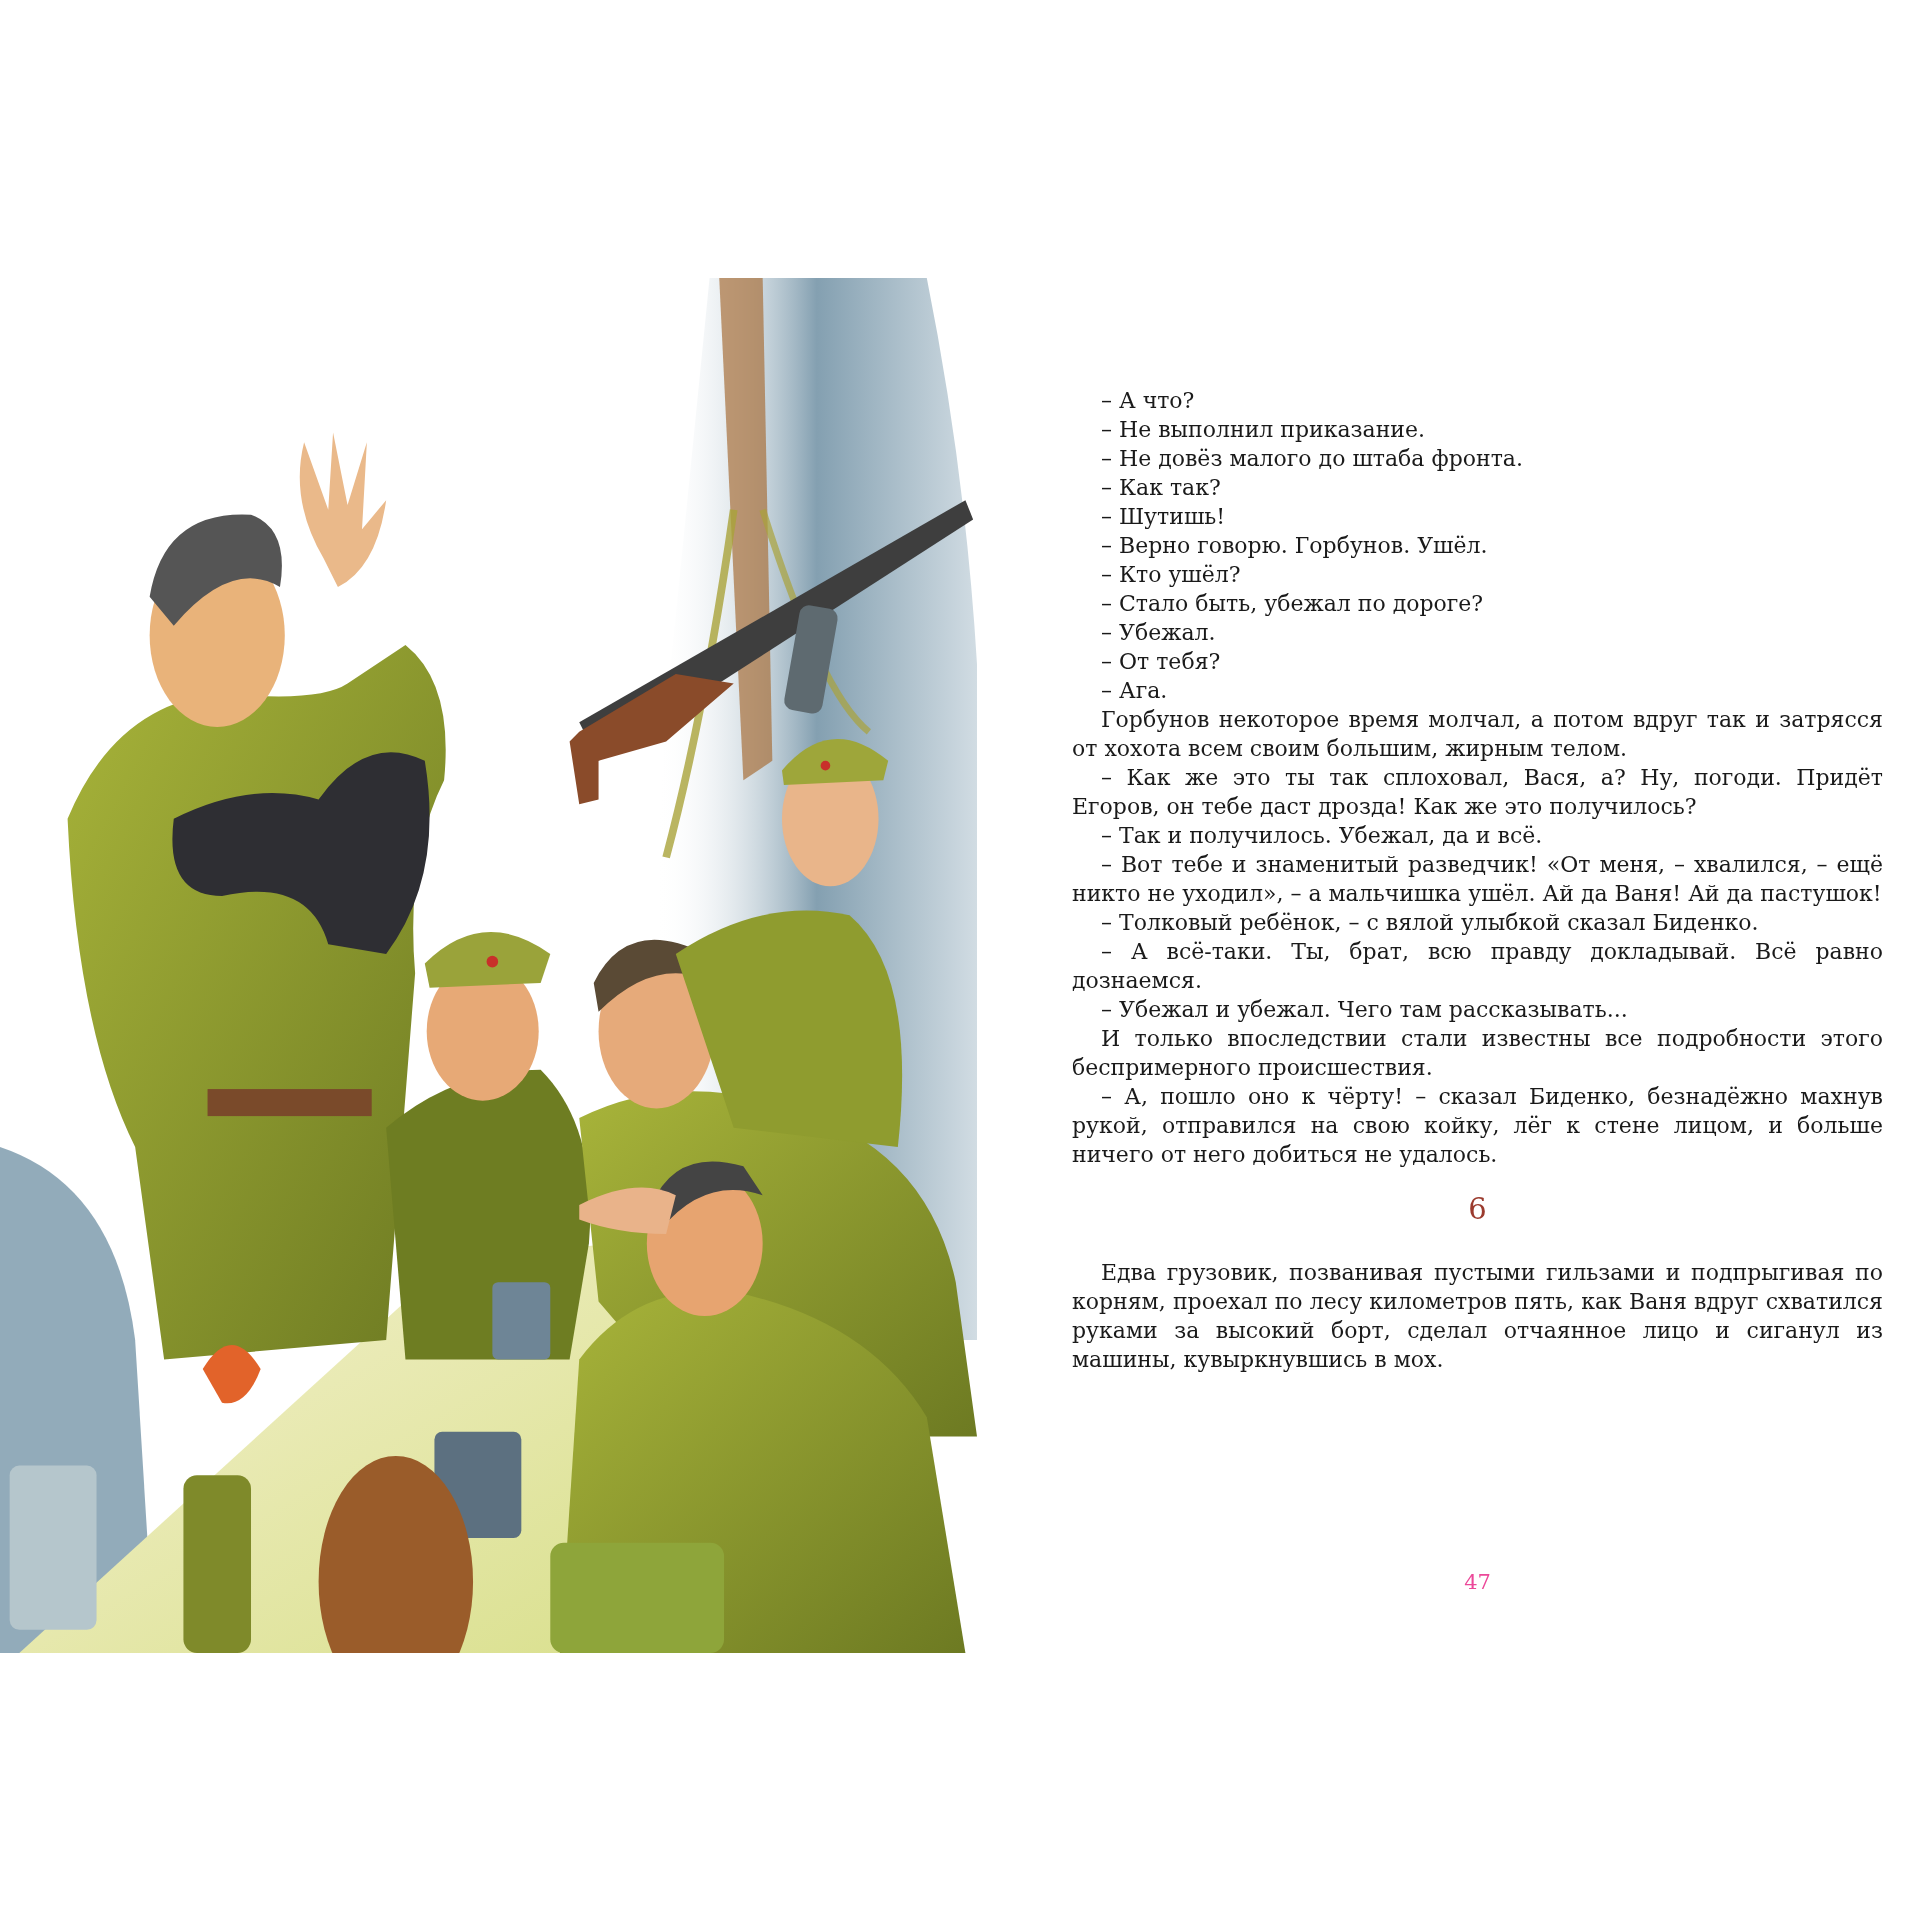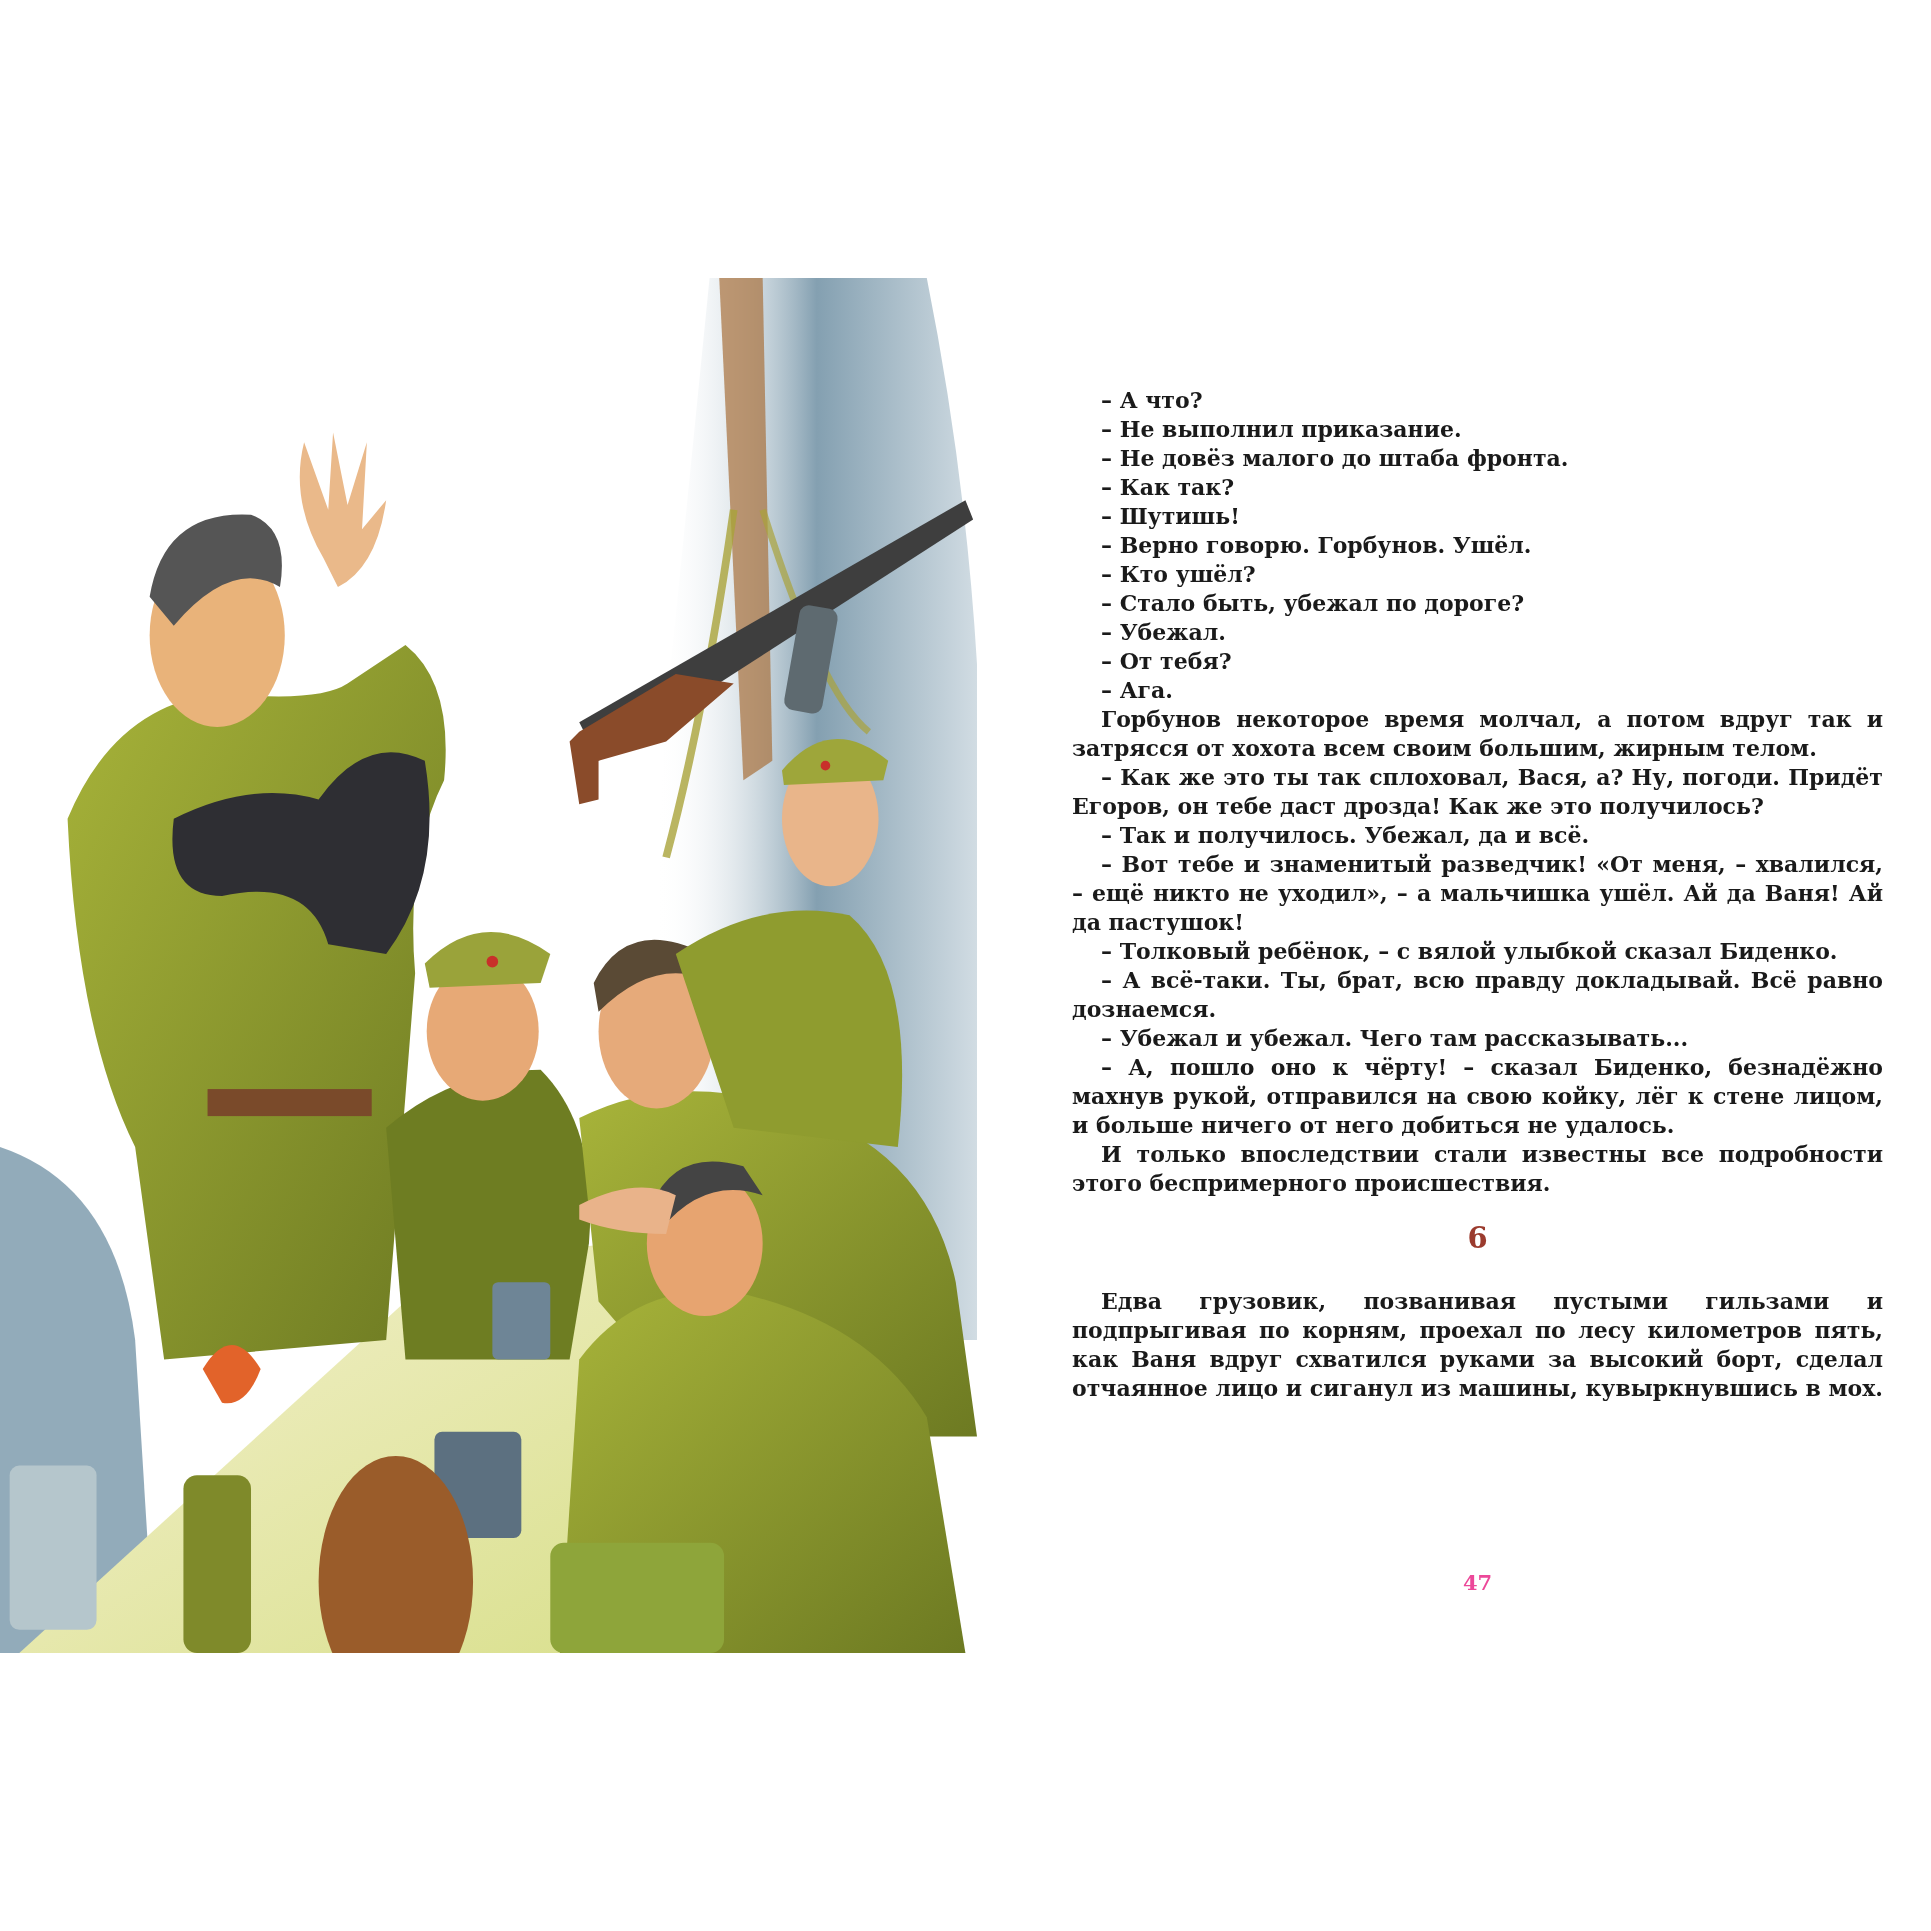--- a/index.html
+++ b/index.html
@@ -4,7 +4,7 @@
 <style>
   html, body { margin:0; padding:0; background:#ffffff; }
   body { width:1931px; height:1931px; position:relative; overflow:hidden; font-family:"DejaVu Serif", "Liberation Serif", serif; }
-  .spread { position:absolute; left:0; top:0; width:1931px; height:1618px; background:#fff;font-weight:bold; }
+  .spread { position:absolute; left:0; top:0; width:1931px; height:1618px; background:#fff; }
 
   
   .illustration { position:absolute; left:0; top:278px; width:977px; height:1375px; overflow:hidden; }

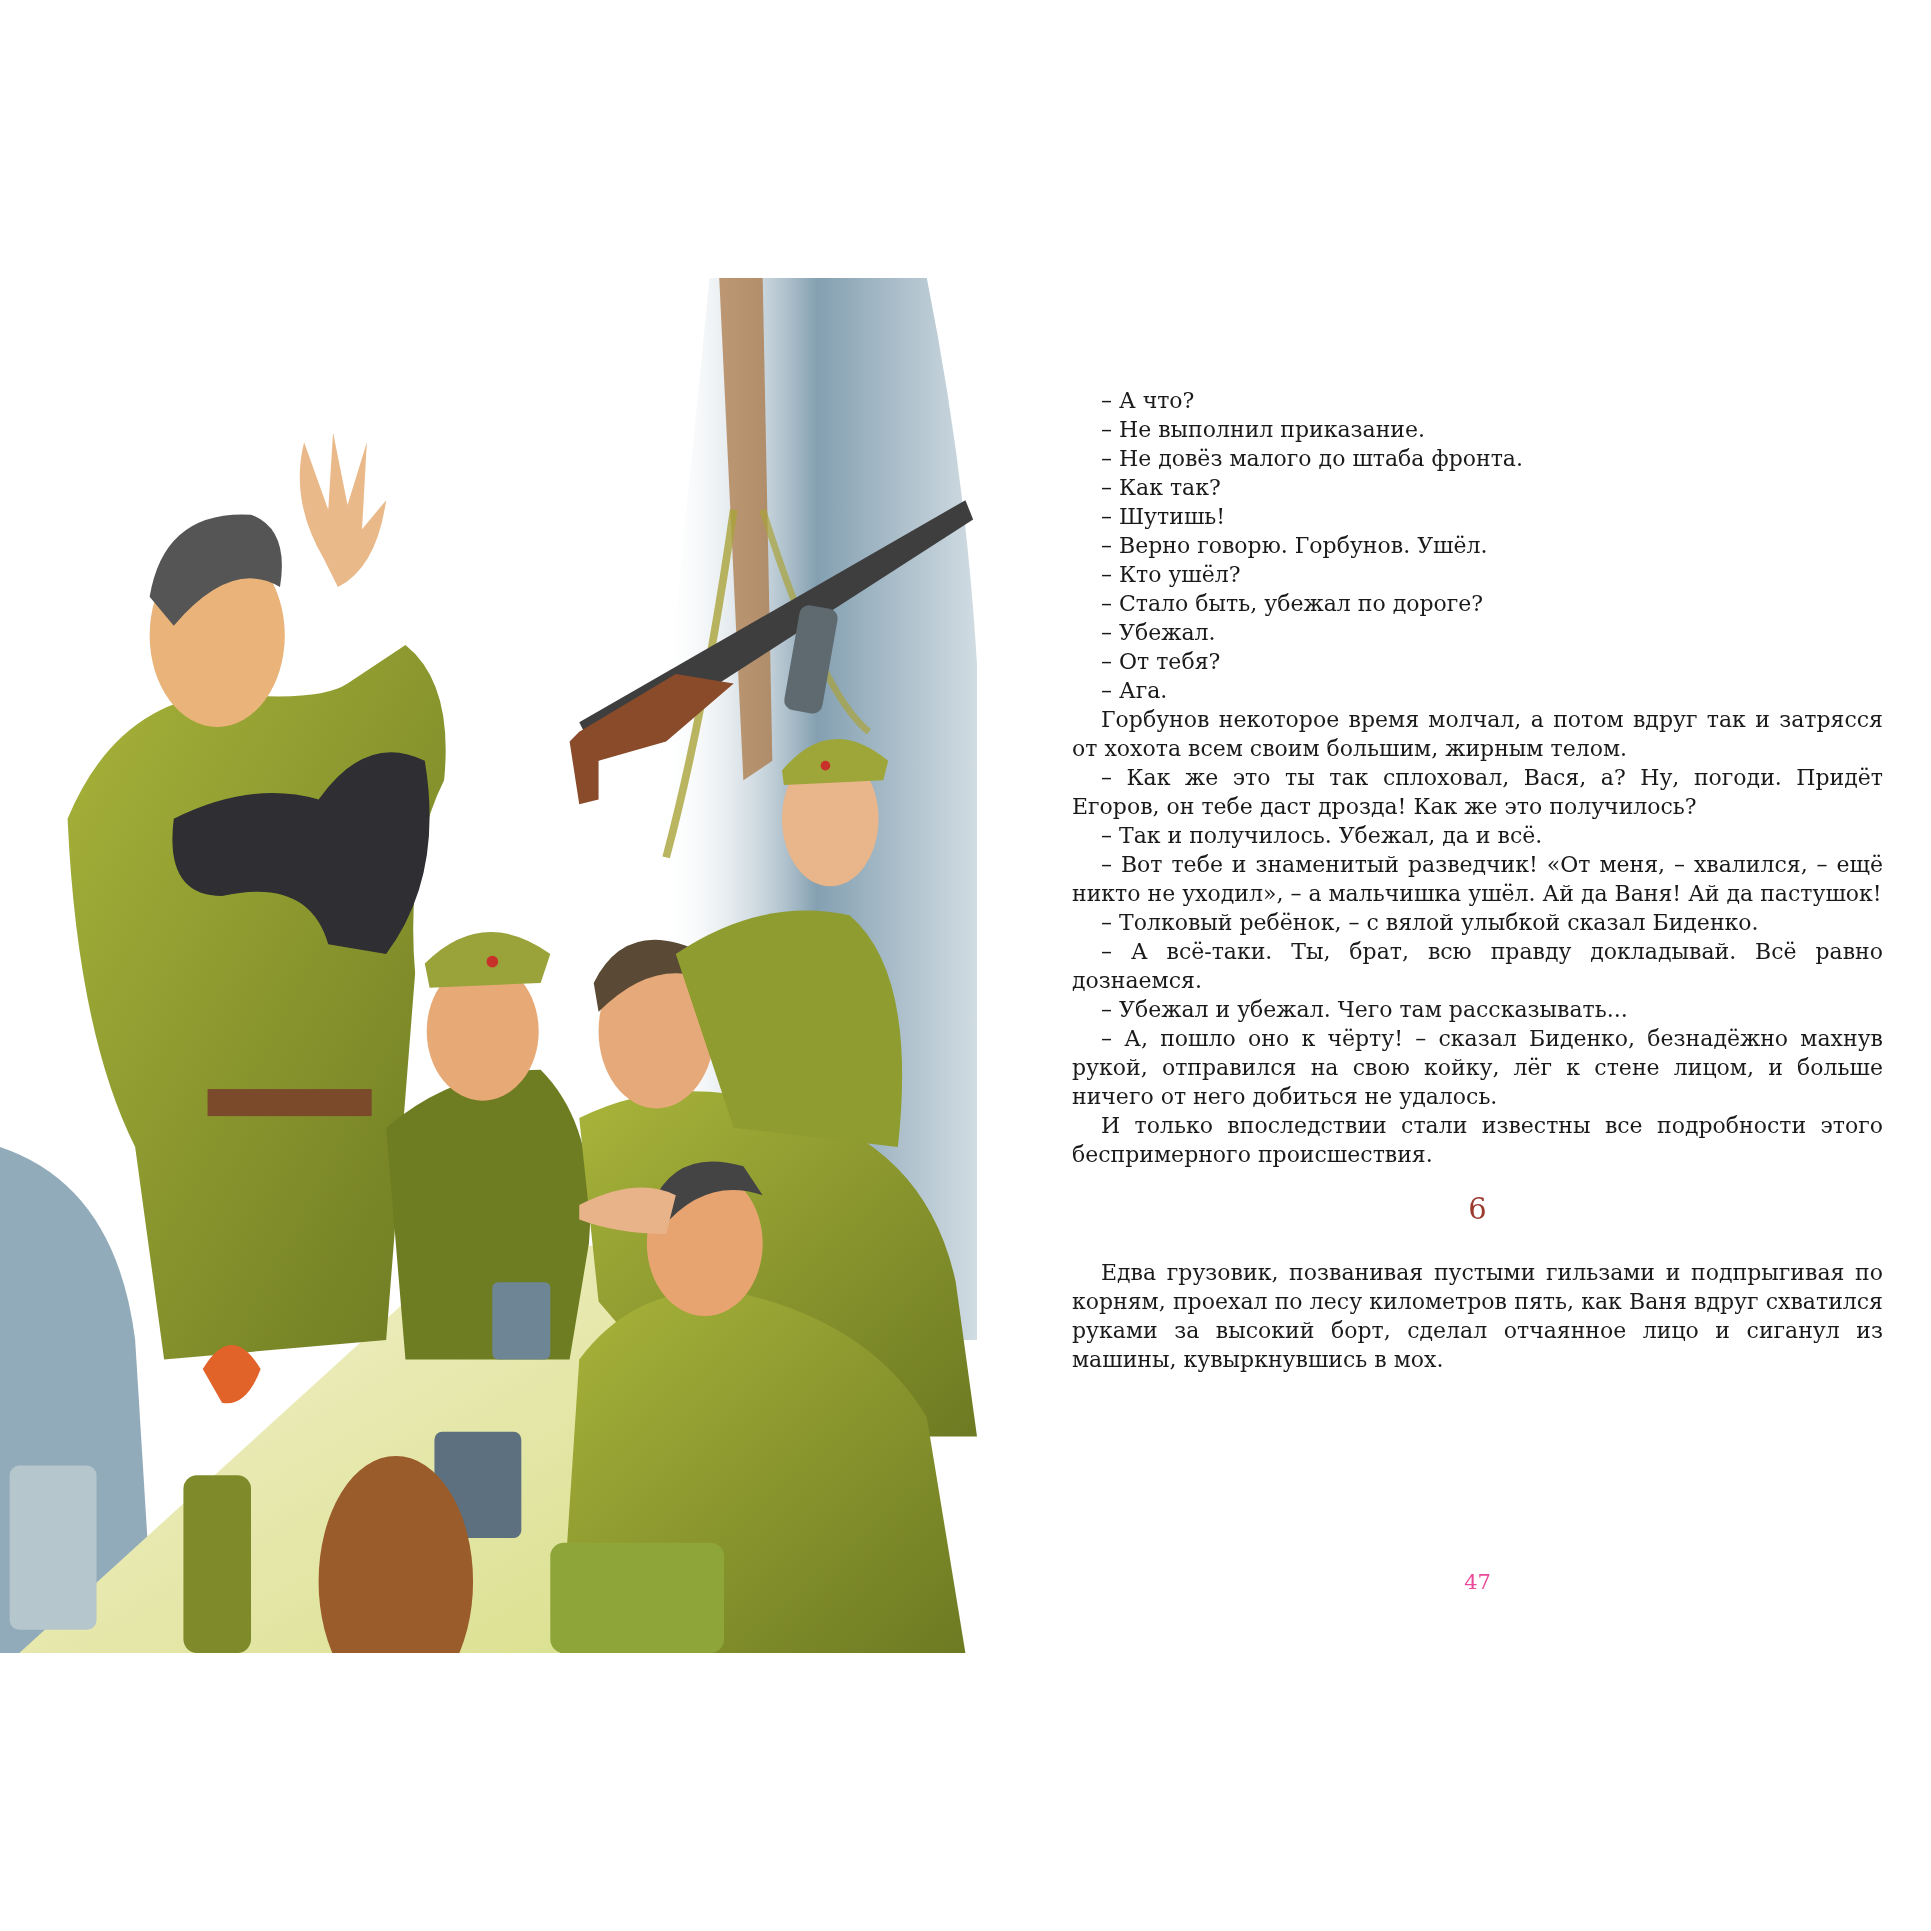--- a/index.html
+++ b/index.html
@@ -118,8 +118,8 @@
       <p class="para dash">– Толковый ребёнок, – с вялой улыбкой сказал Биденко.</p>
       <p class="para dash">– А всё-таки. Ты, брат, всю правду докладывай. Всё равно дознаемся.</p>
       <p class="para dash">– Убежал и убежал. Чего там рассказывать...</p>
+      <p class="para indent">И только впоследствии стали известны все подробности этого беспримерного происшествия.</p>
       <p class="para dash">– А, пошло оно к чёрту! – сказал Биденко, безнадёжно махнув рукой, отправился на свою койку, лёг к стене лицом, и больше ничего от него добиться не удалось.</p>
-      <p class="para indent">И только впоследствии стали известны все подробности этого беспримерного происшествия.</p>
     </div>
 
     <div class="chapter-number">6</div>

